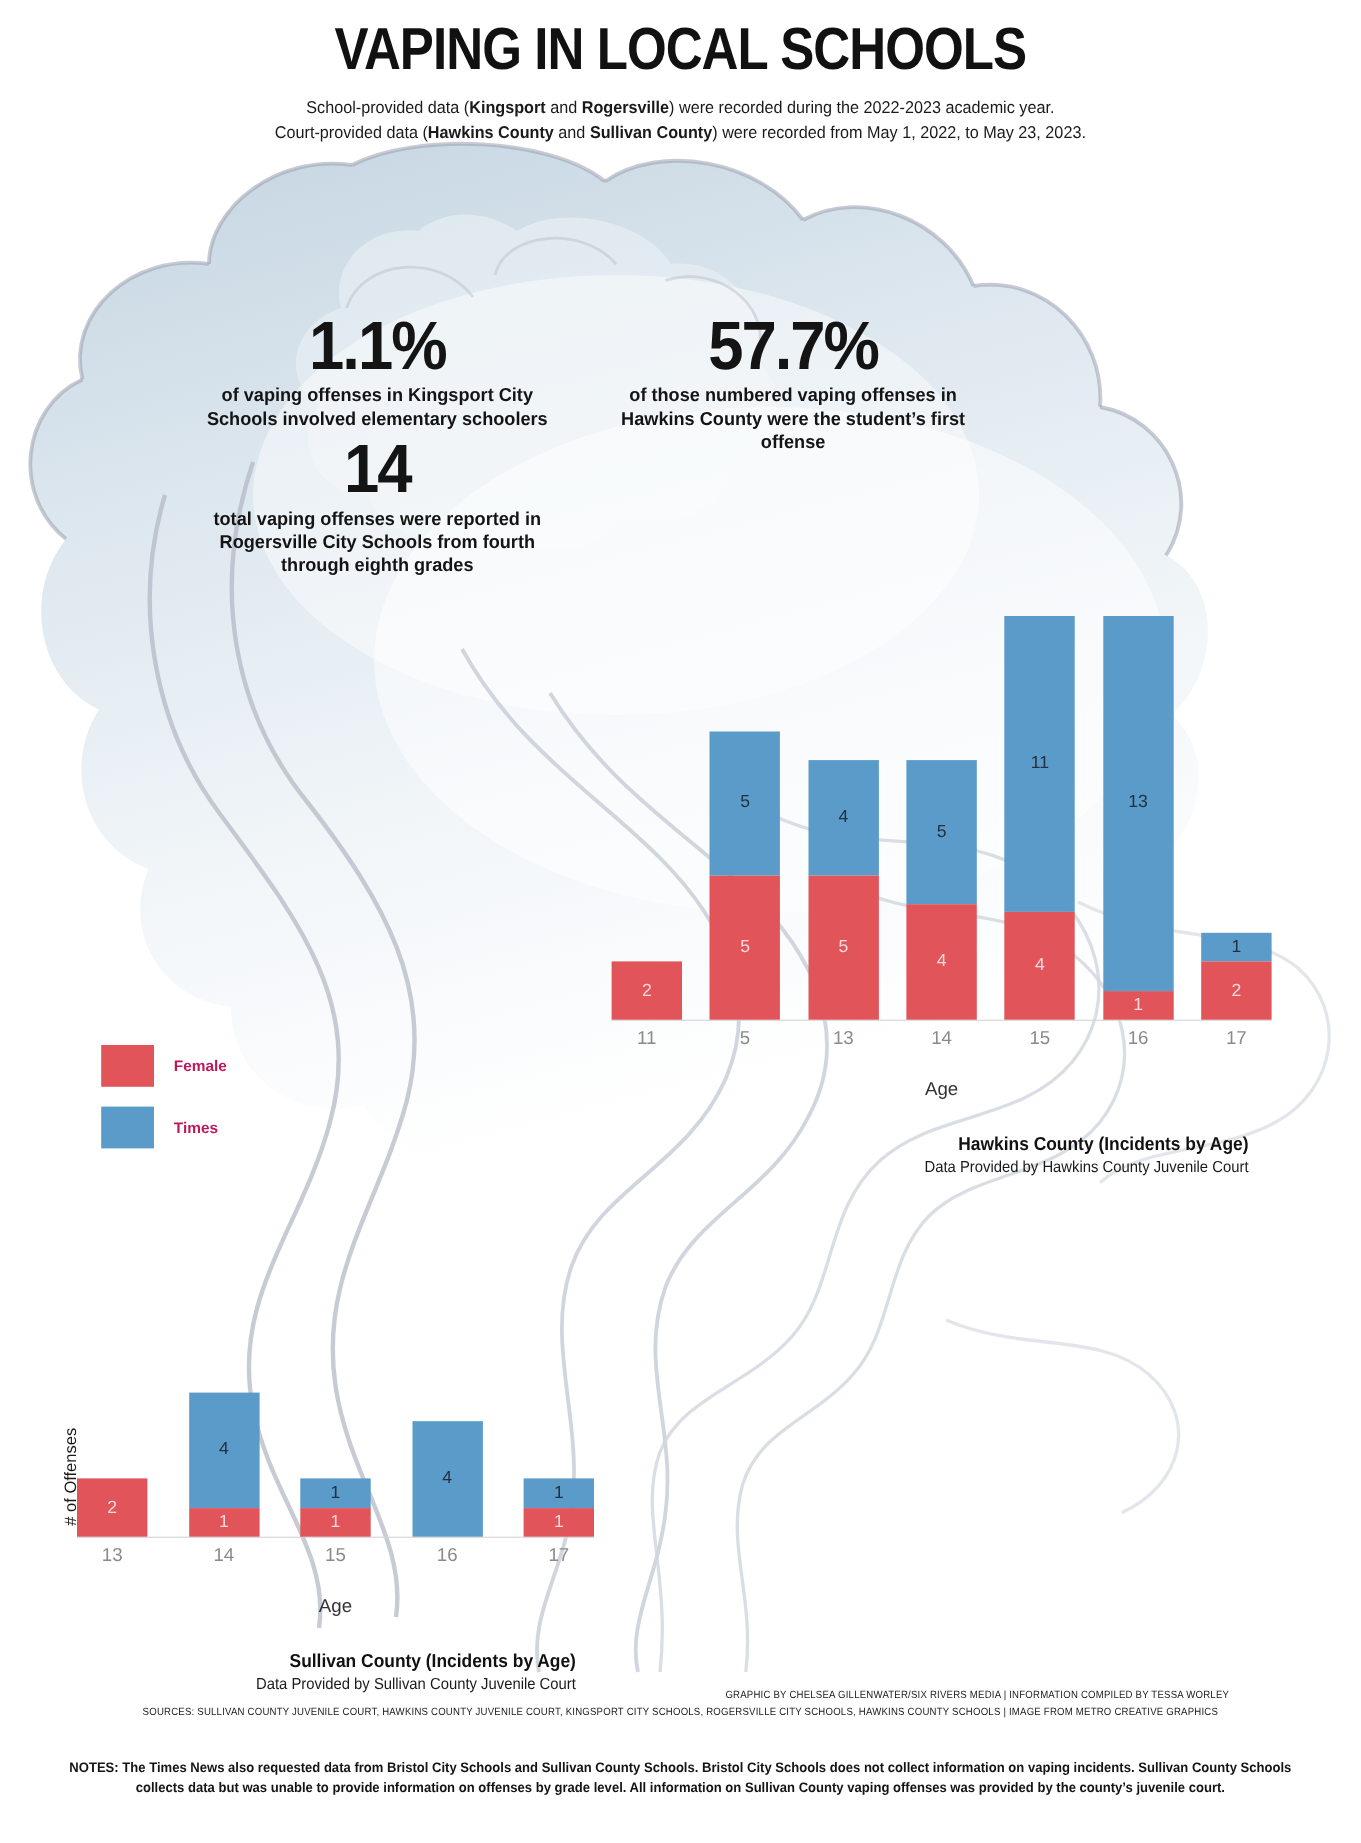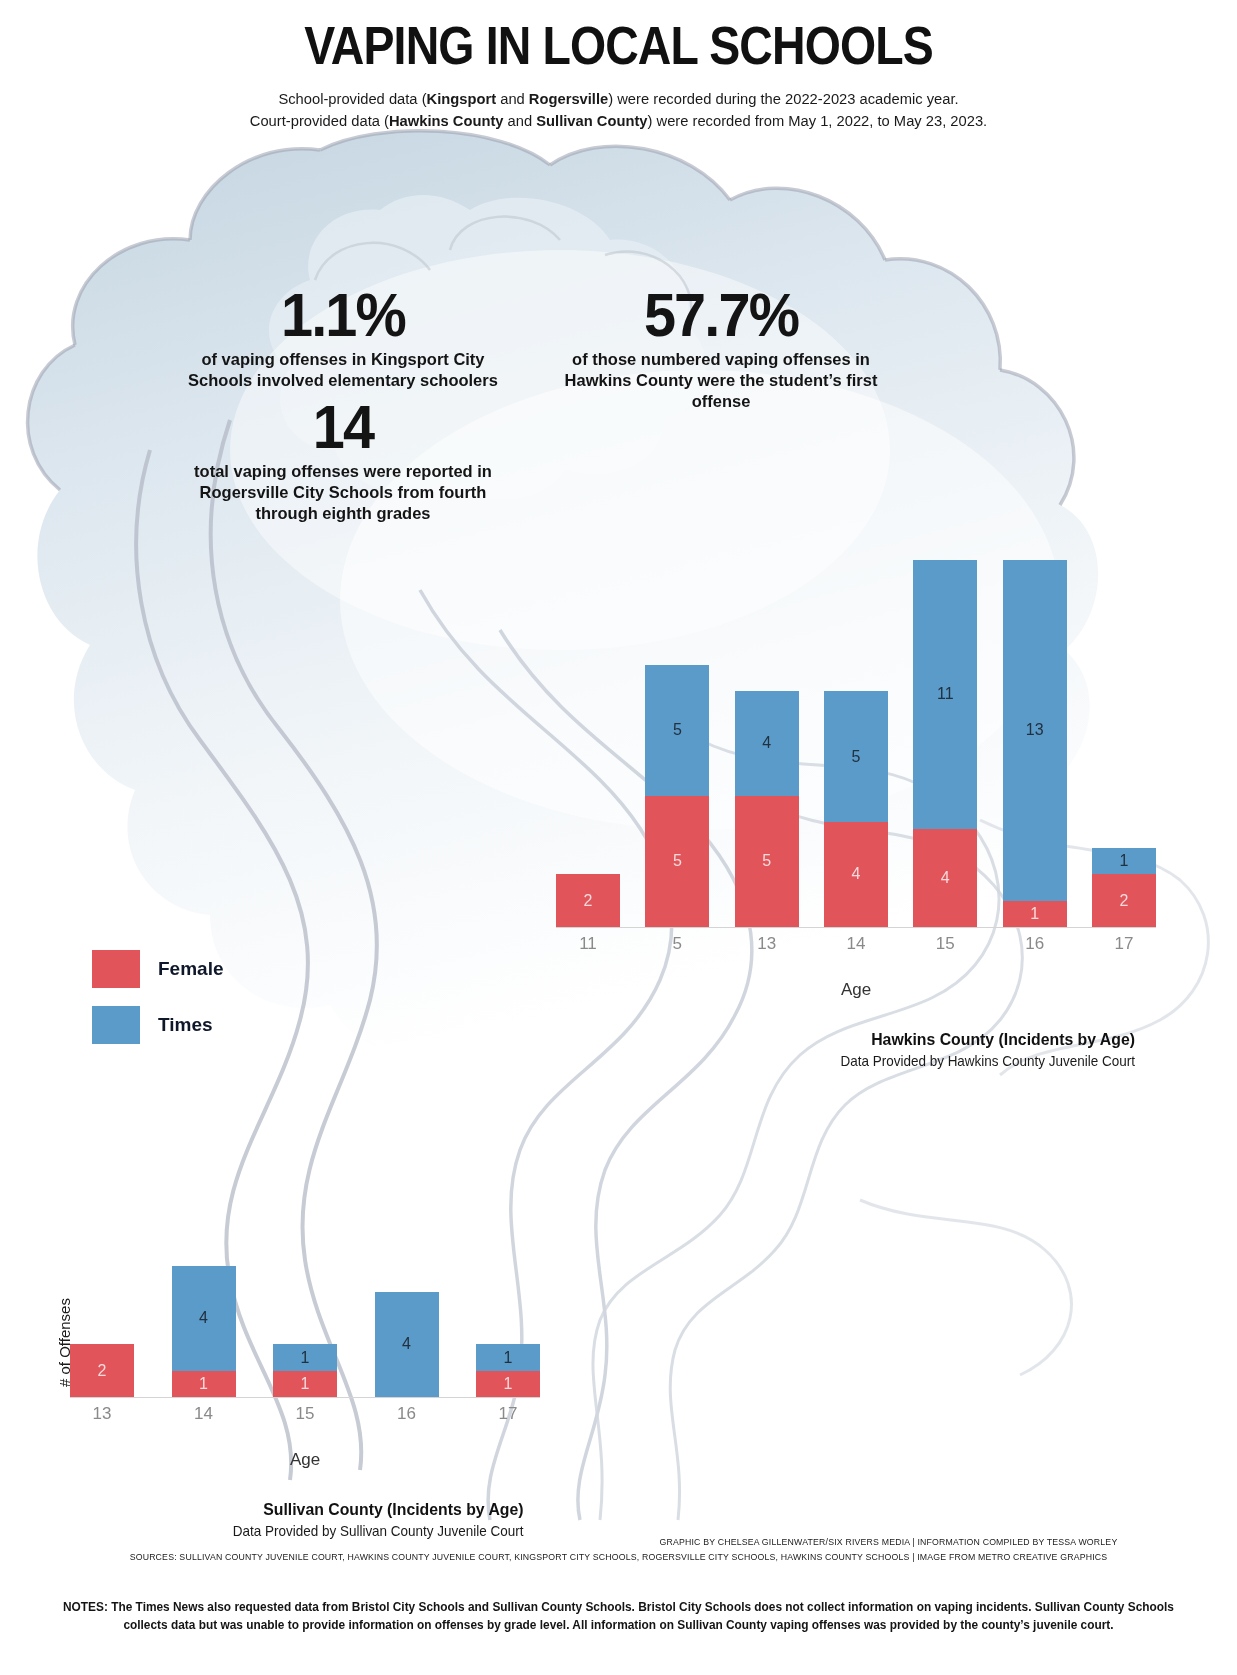--- a/index.html
+++ b/index.html
@@ -62,7 +62,7 @@
   .legend { position:absolute; left:92px; top:950px; z-index:6; }
   .legend-row { display:flex; align-items:center; margin-bottom:18px; }
   .legend-swatch { width:48px; height:38px; margin-right:18px; }
-  .legend-label { font-size:19px; font-weight:bold; color:#0f172a; }
+  .legend-label { font-size:14px; font-weight:bold; color:#be185d; }
 
   
   .chart { position:absolute; z-index:3; }

